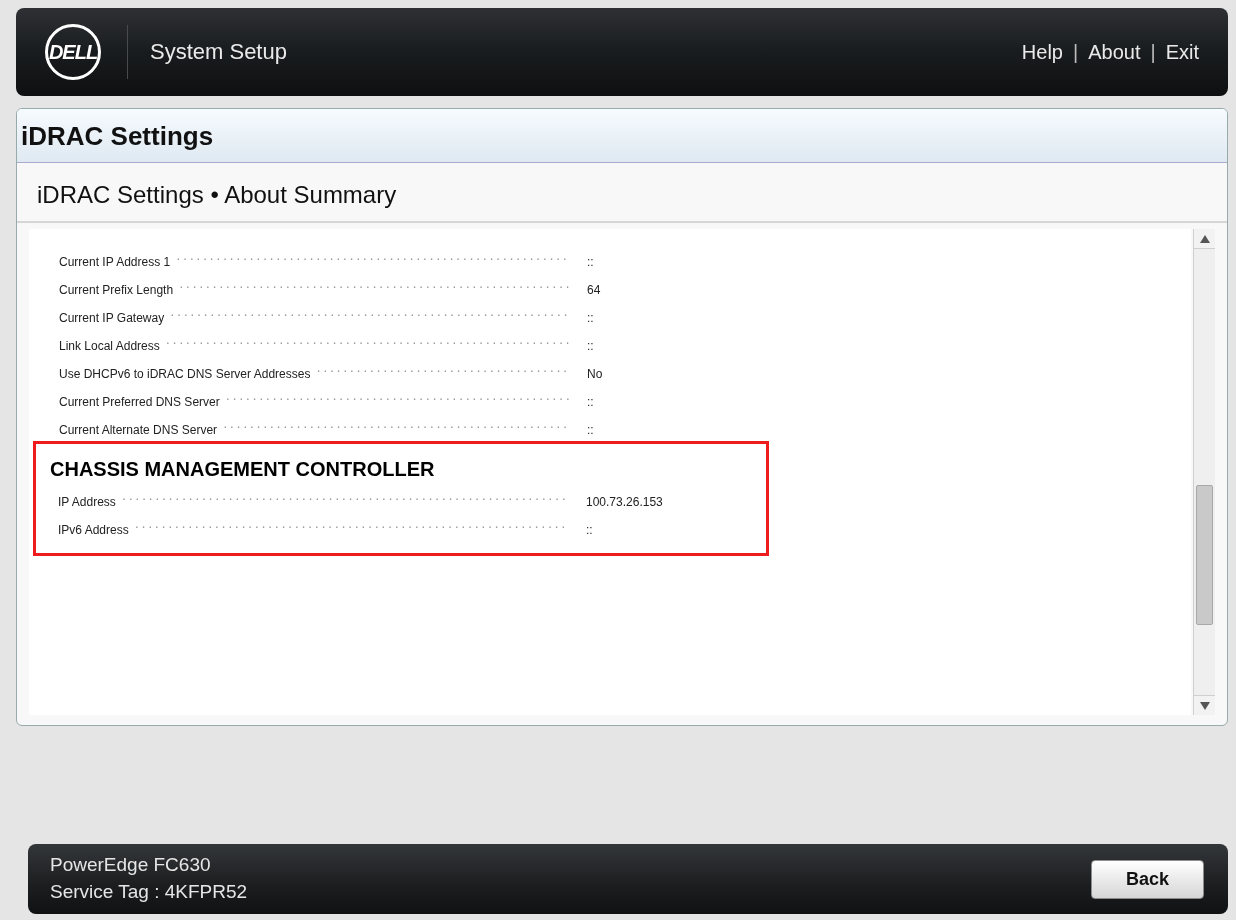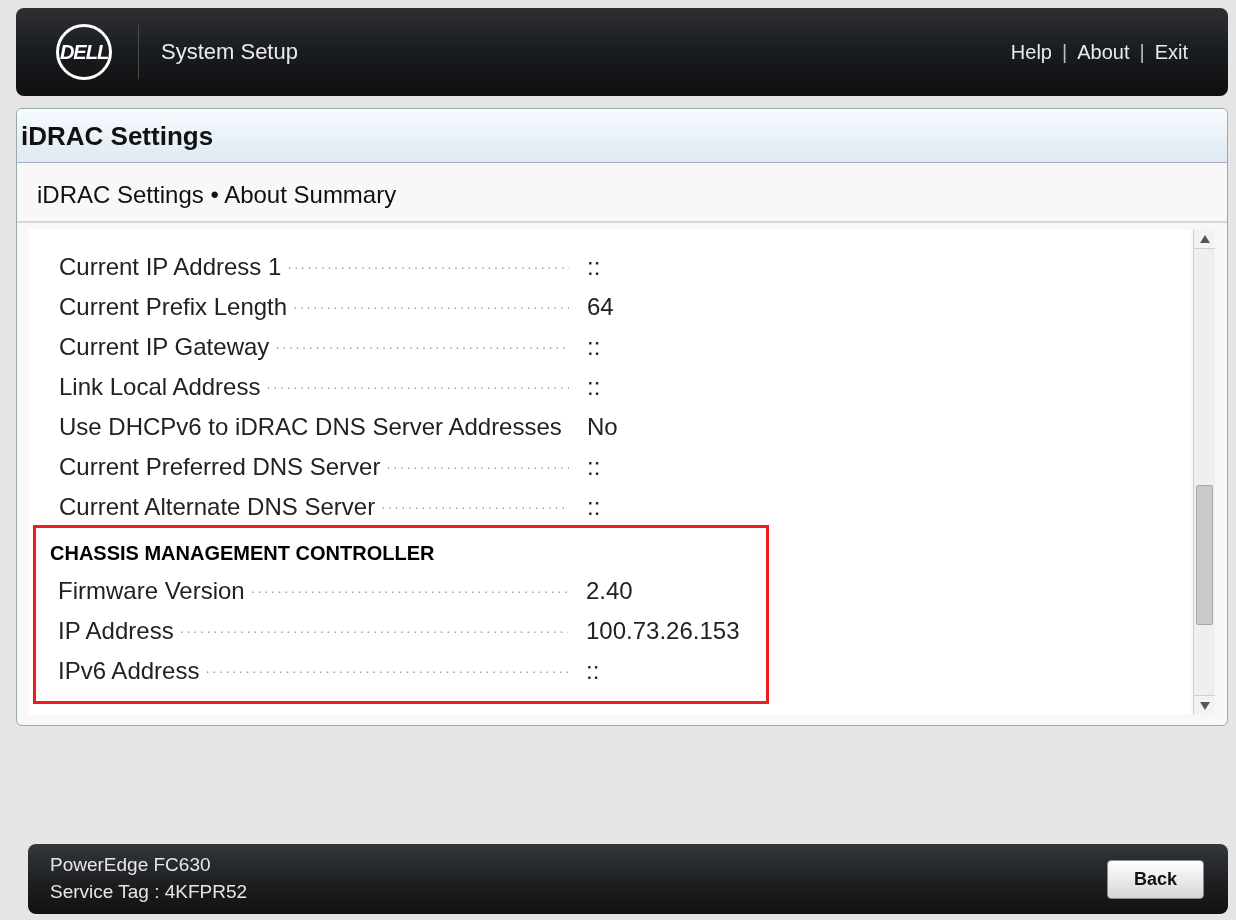--- a/index.html
+++ b/index.html
@@ -13,7 +13,7 @@
     background: linear-gradient(to bottom, #2e3034 0%, #191c1f 50%, #0e0f10 100%);
     border-radius: 8px;
     display: flex; align-items: center;
-    padding: 0 40px;
+    padding: 0 29px;
     color: #e6e6e6;
   }
   .logo {

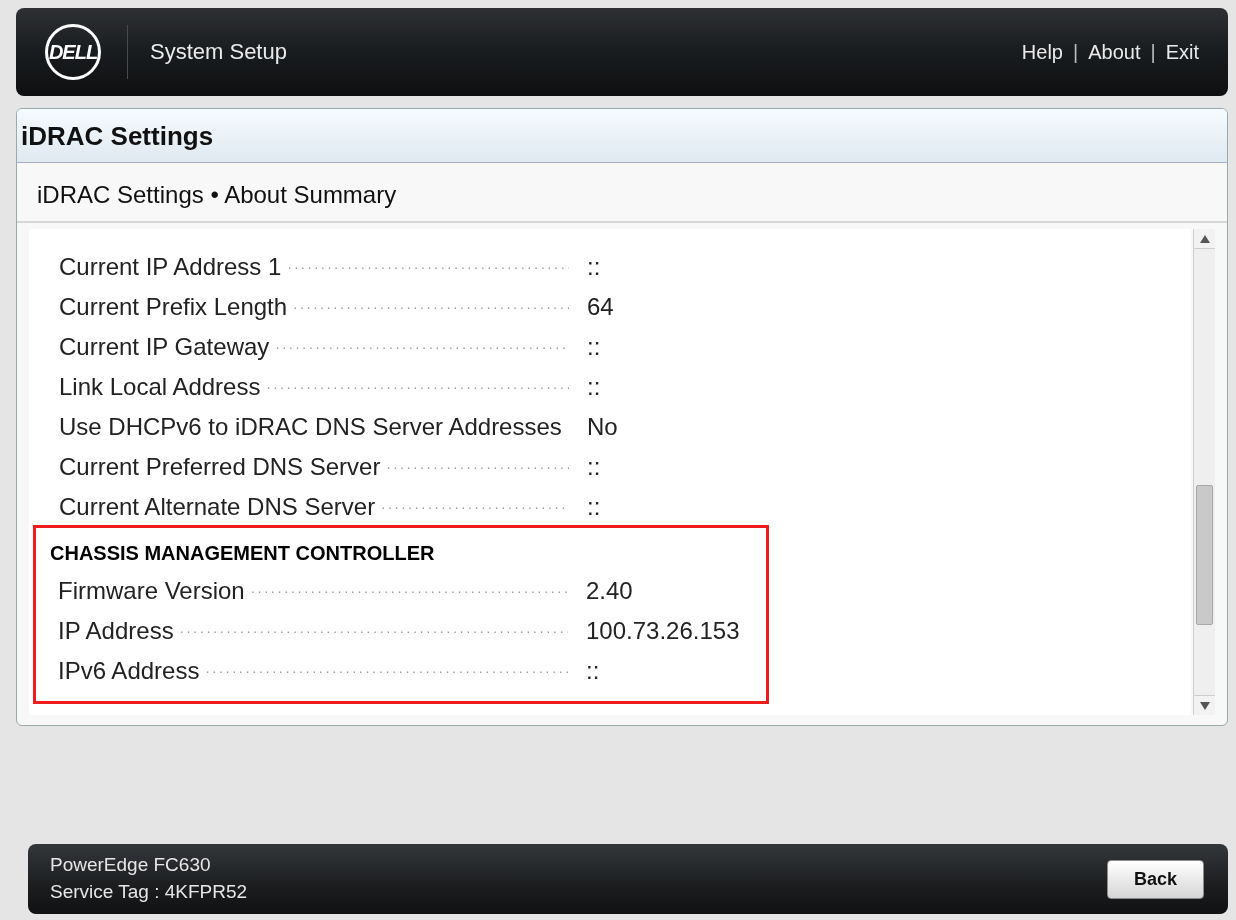--- a/index.html
+++ b/index.html
@@ -59,7 +59,7 @@
   }
   .row {
     display: flex; align-items: flex-end; padding: 6px 0 6px 26px;
-    font-size: 24px; color: #222;
+    font-size: 12px; color: #222;
   }
   .row .label {
     flex: 0 0 510px; position: relative; white-space: nowrap; overflow: hidden;

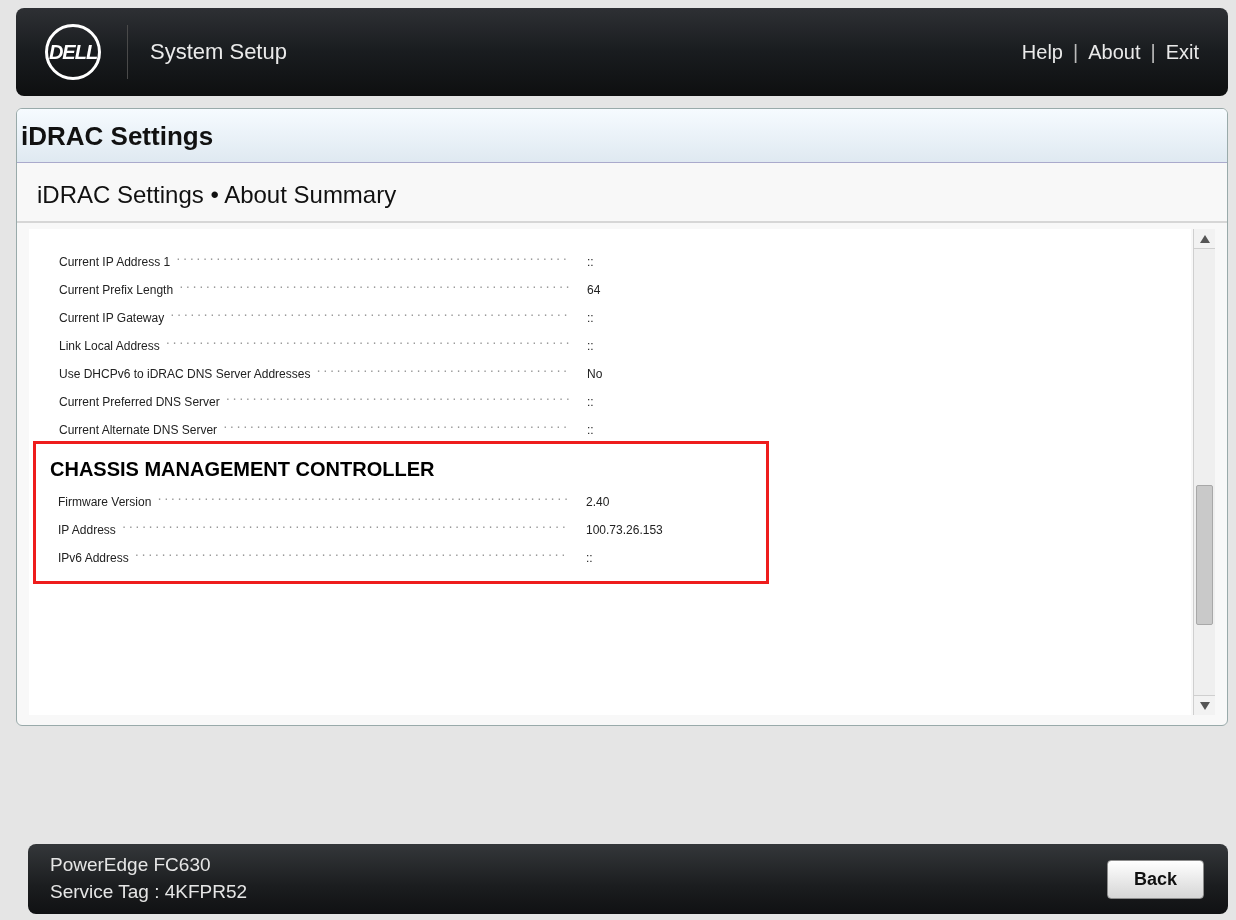--- a/index.html
+++ b/index.html
@@ -180,10 +180,6 @@
         <div class="highlight">
           <div class="section-title">CHASSIS MANAGEMENT CONTROLLER</div>
           <div class="row">
-            <div class="label">Firmware Version</div>
-            <div class="value">2.40</div>
-          </div>
-          <div class="row">
             <div class="label">IP Address</div>
             <div class="value">100.73.26.153</div>
           </div>

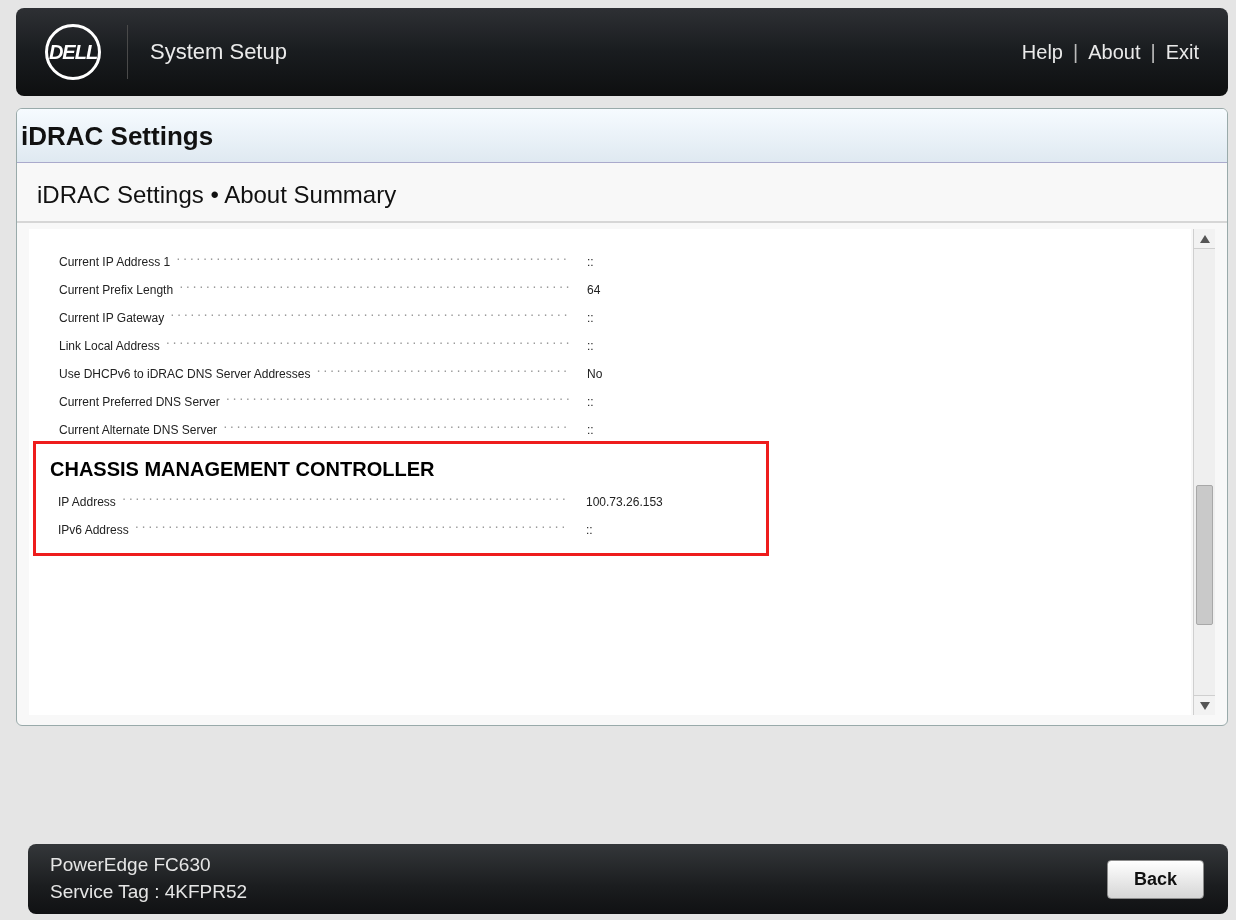--- a/index.html
+++ b/index.html
@@ -117,7 +117,7 @@
     background: linear-gradient(to bottom, #ffffff 0%, #e8e8e8 55%, #d6d6d6 100%);
     border: 1px solid #8c8c8c; border-radius: 4px;
     color: #111; font-size: 18px; font-weight: 600;
-    padding: 8px 26px; cursor: pointer;
+    padding: 8px 34px; cursor: pointer;
     box-shadow: inset 0 1px 0 #fff;
   }
 </style>

